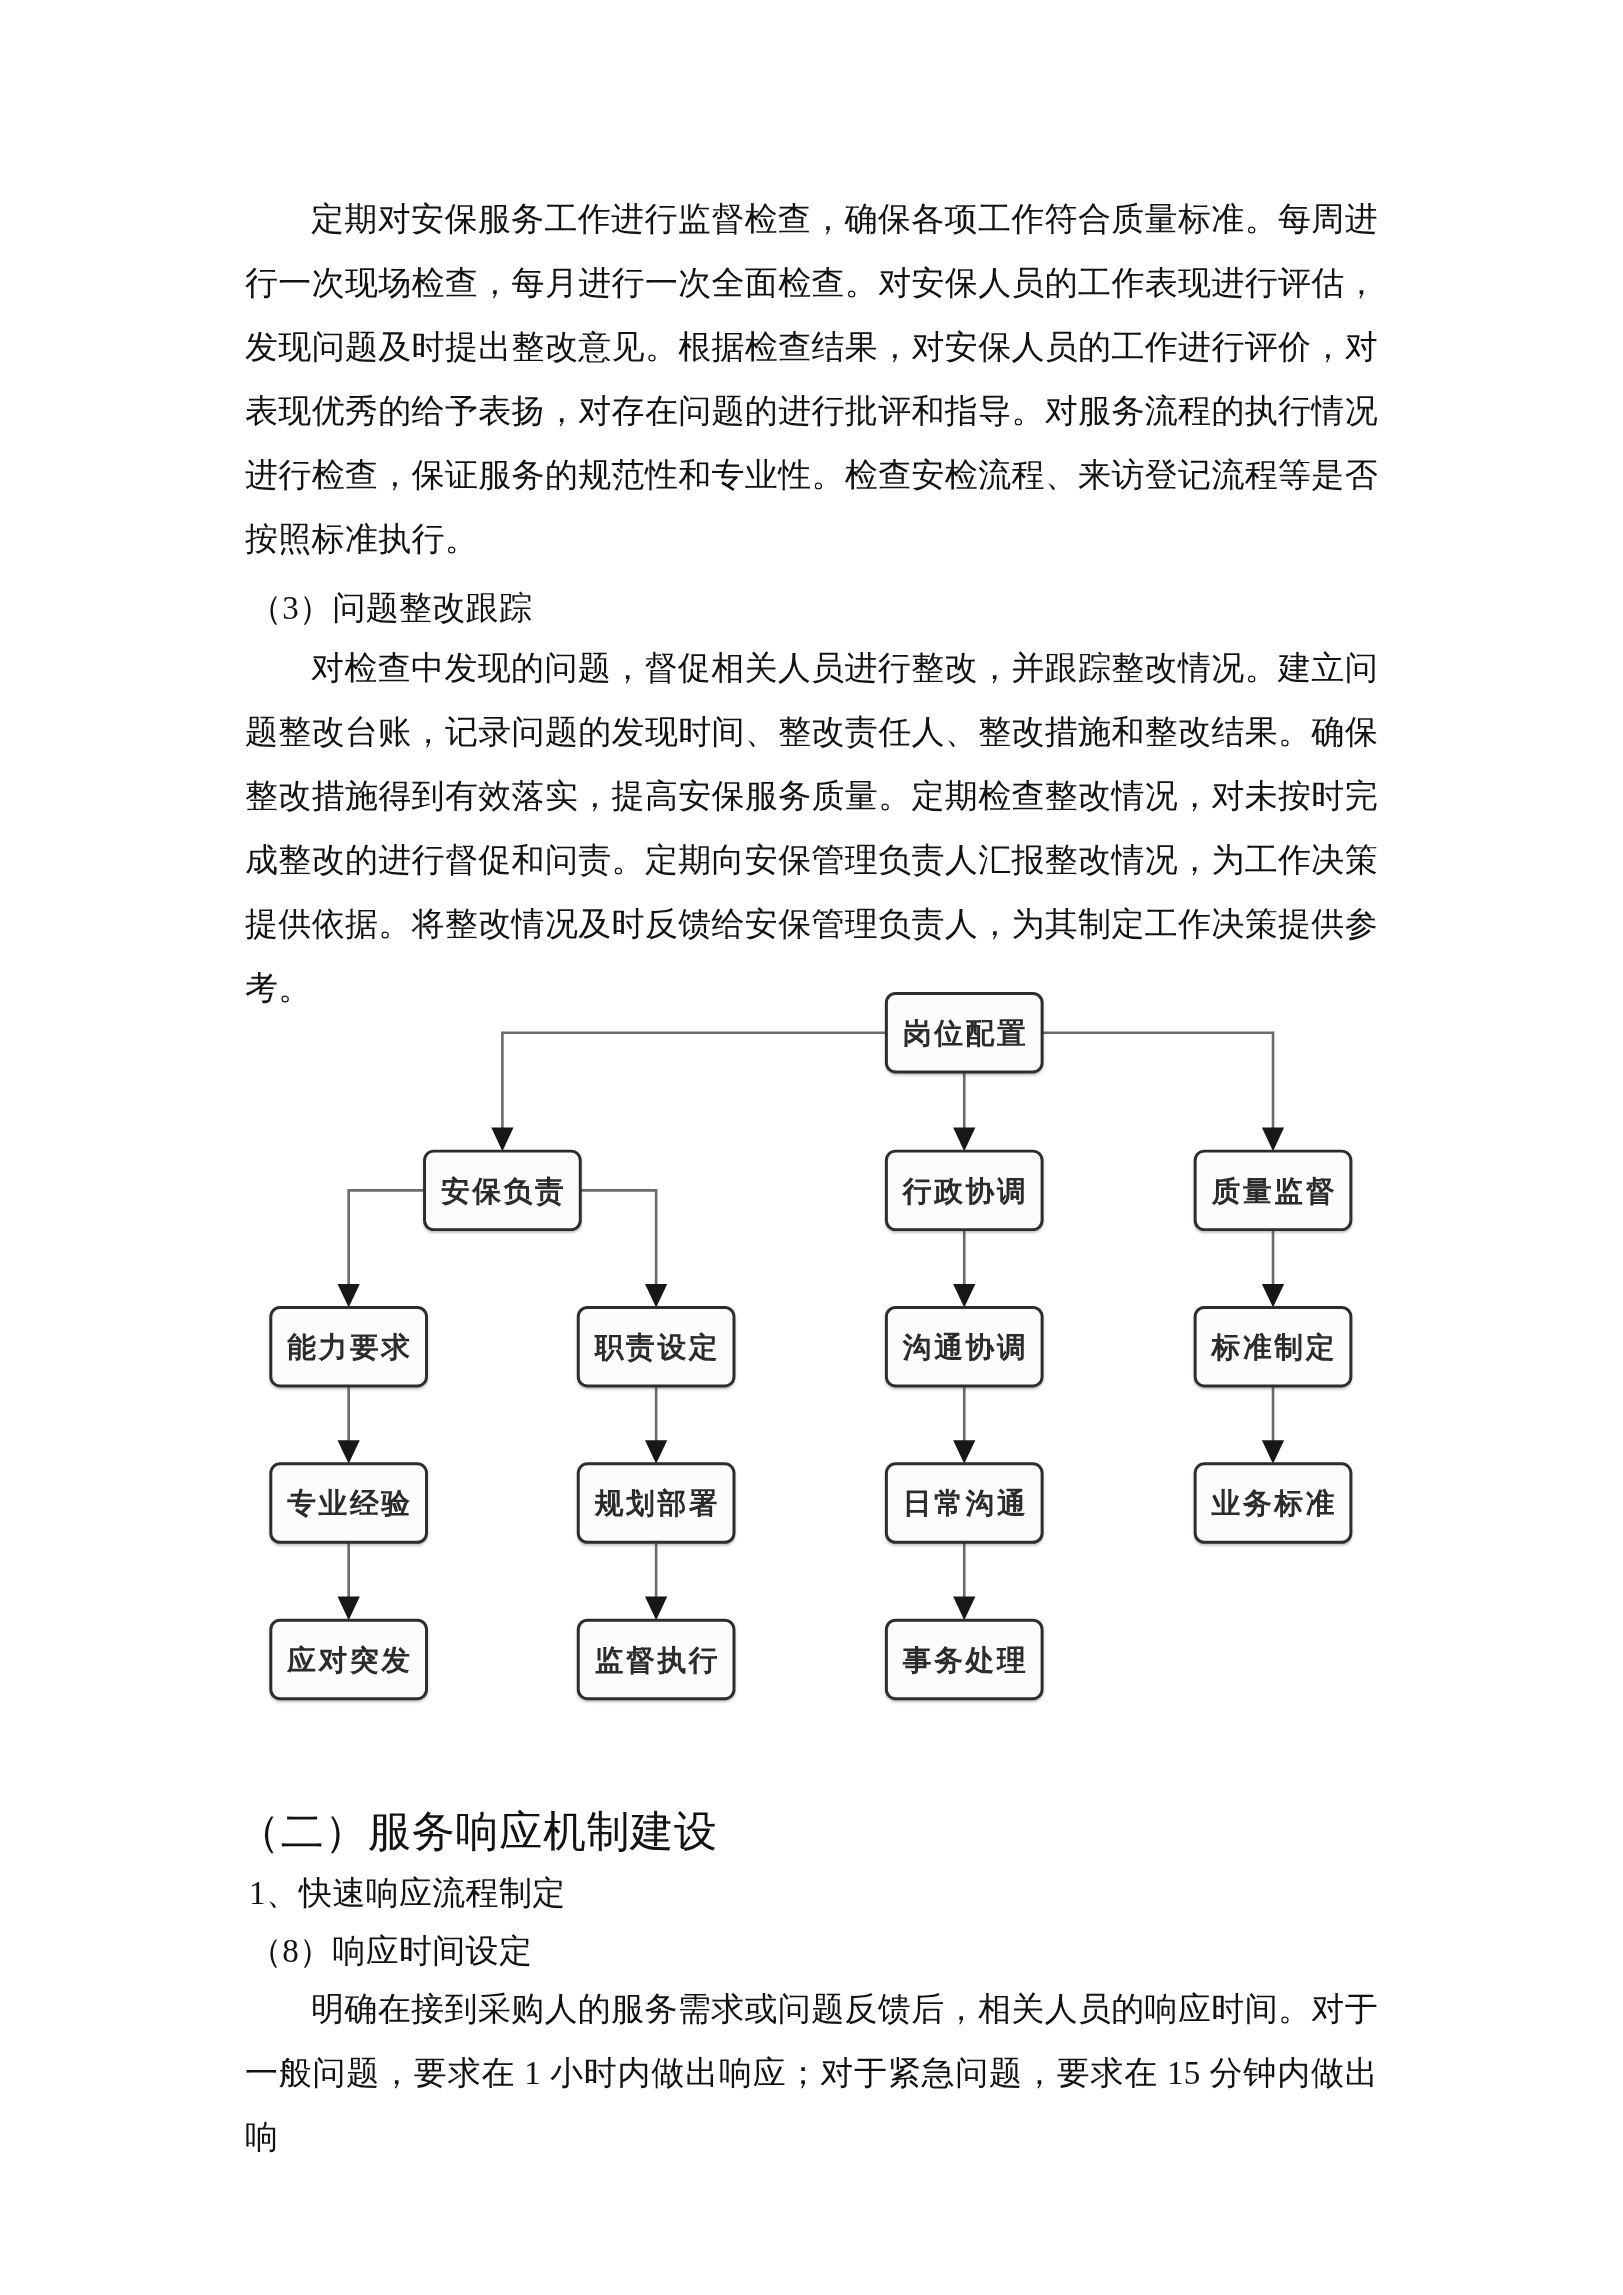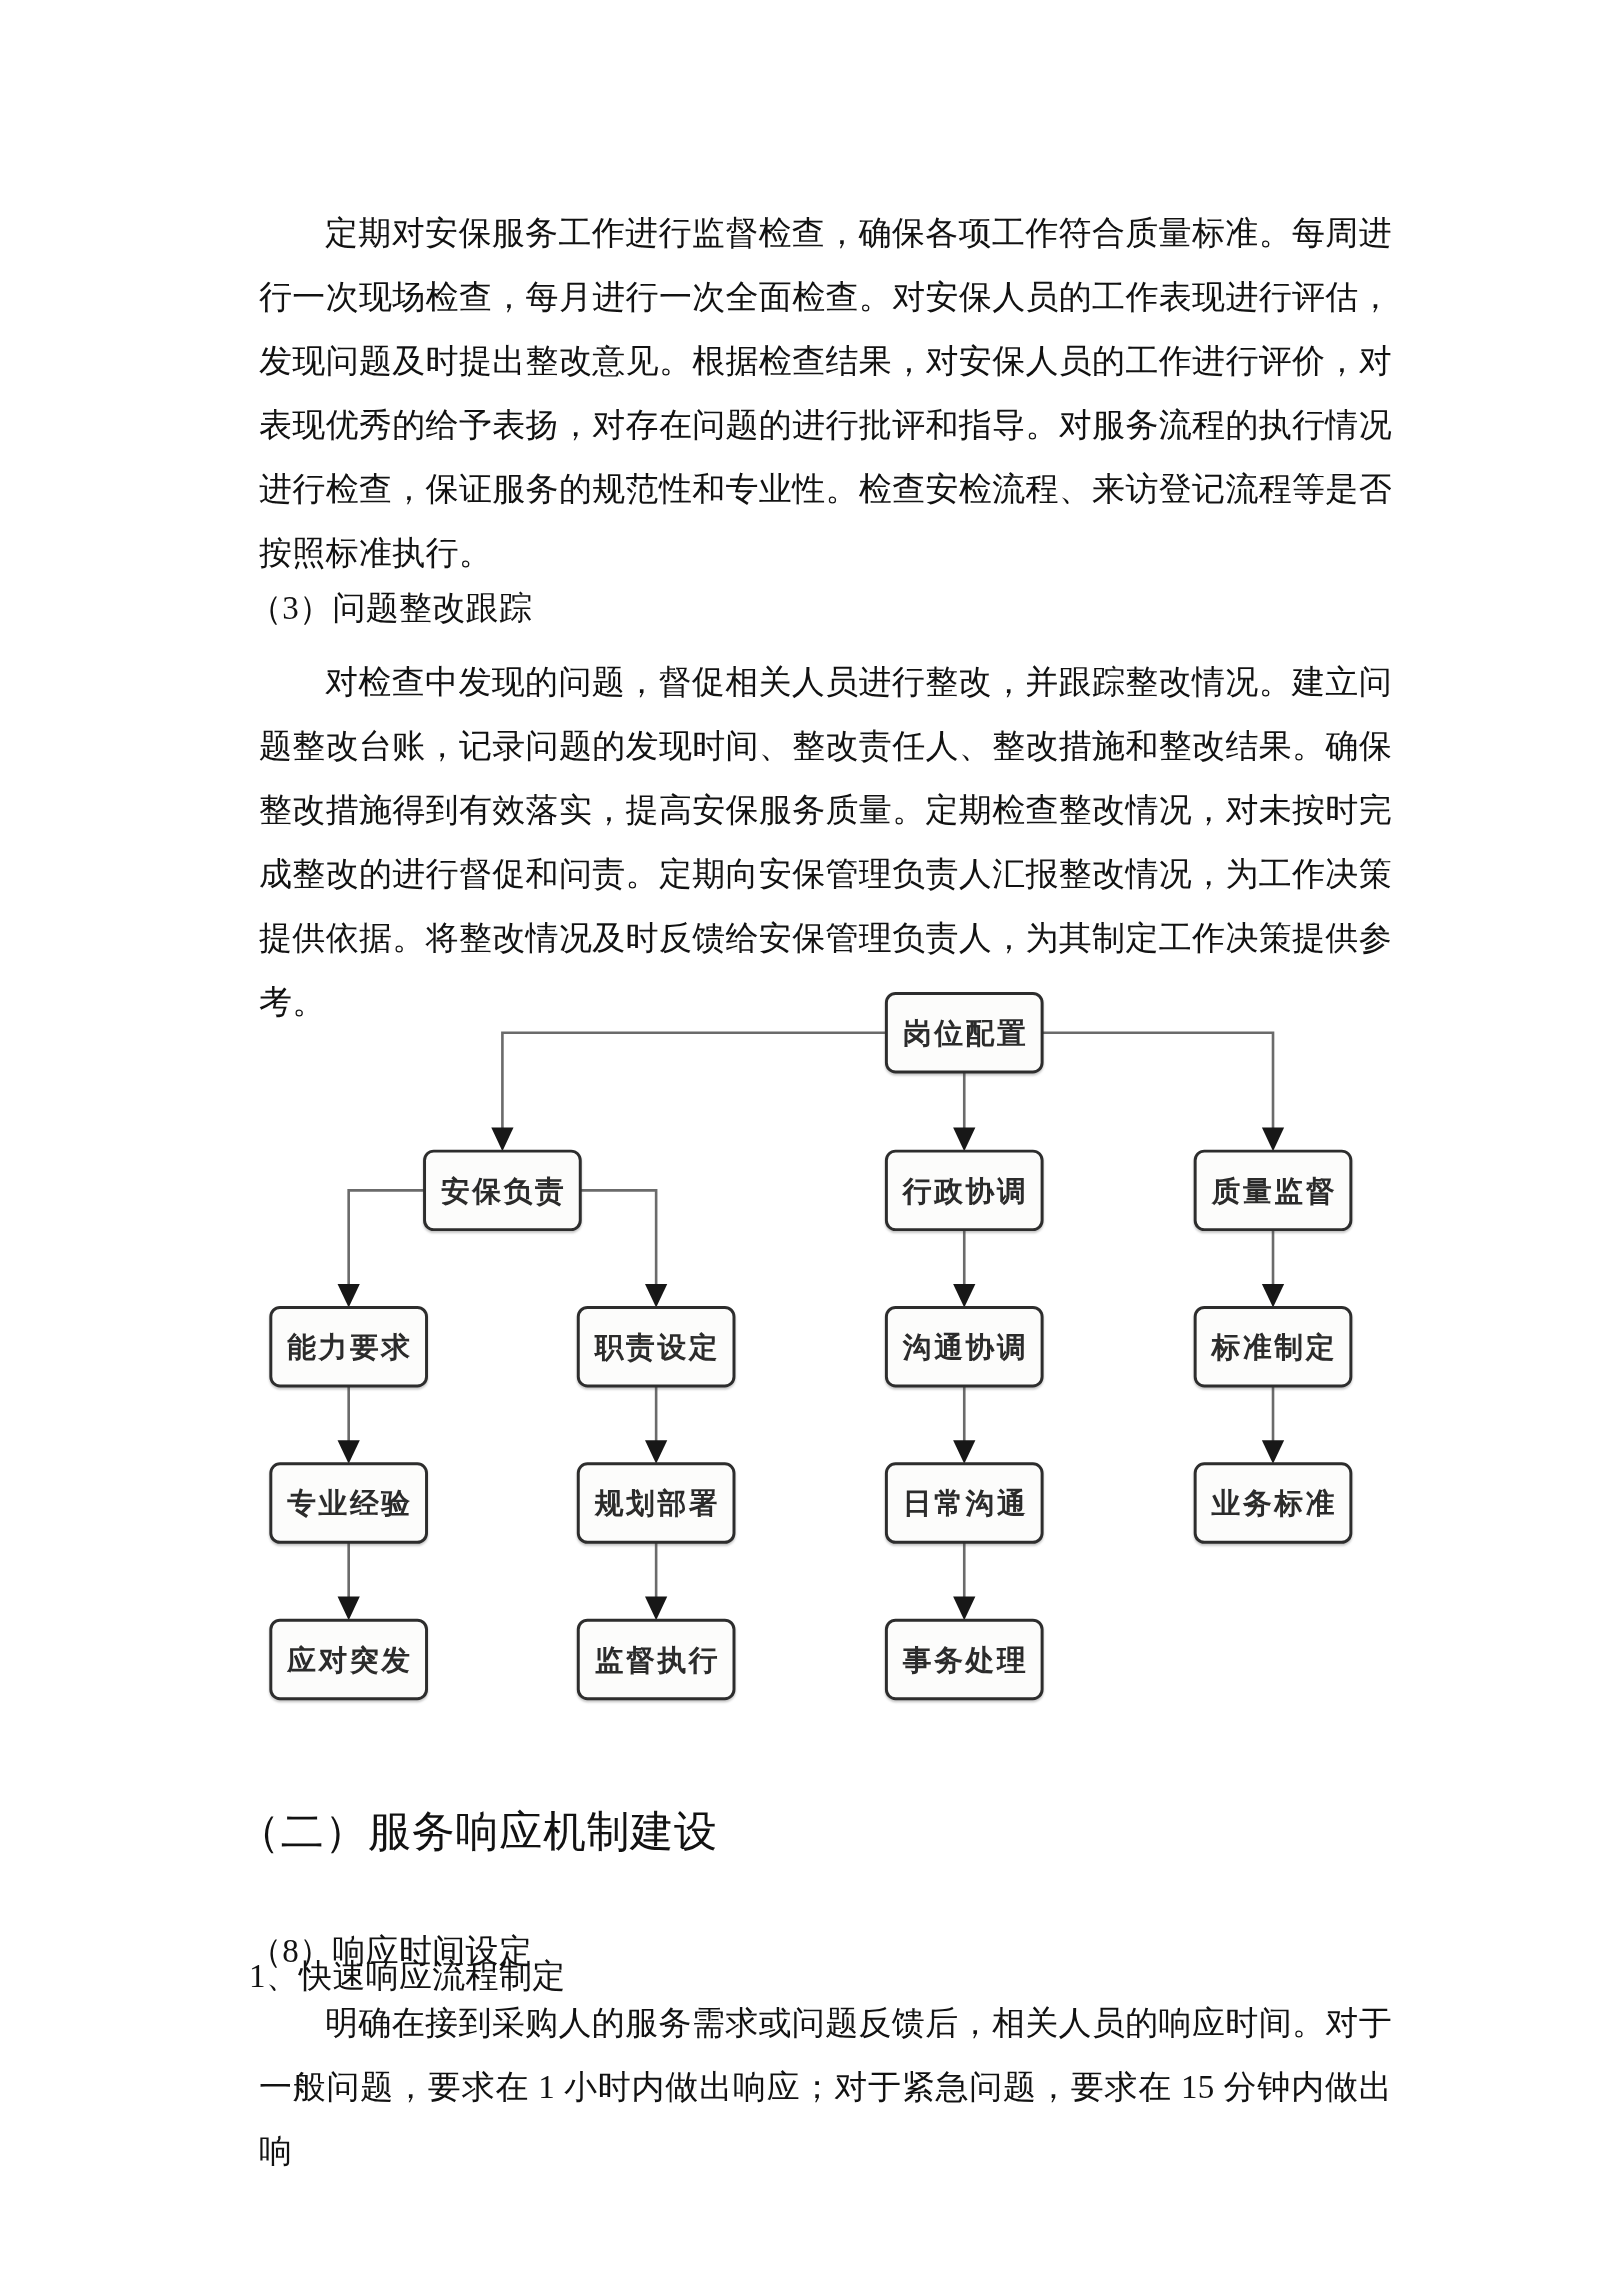--- a/index.html
+++ b/index.html
@@ -18,7 +18,7 @@
     letter-spacing:0.3px;
     text-align:justify;
     text-indent:2em;
-    margin:14px;
+    margin:0;
     word-break:break-all;
   }
   .line-heading {

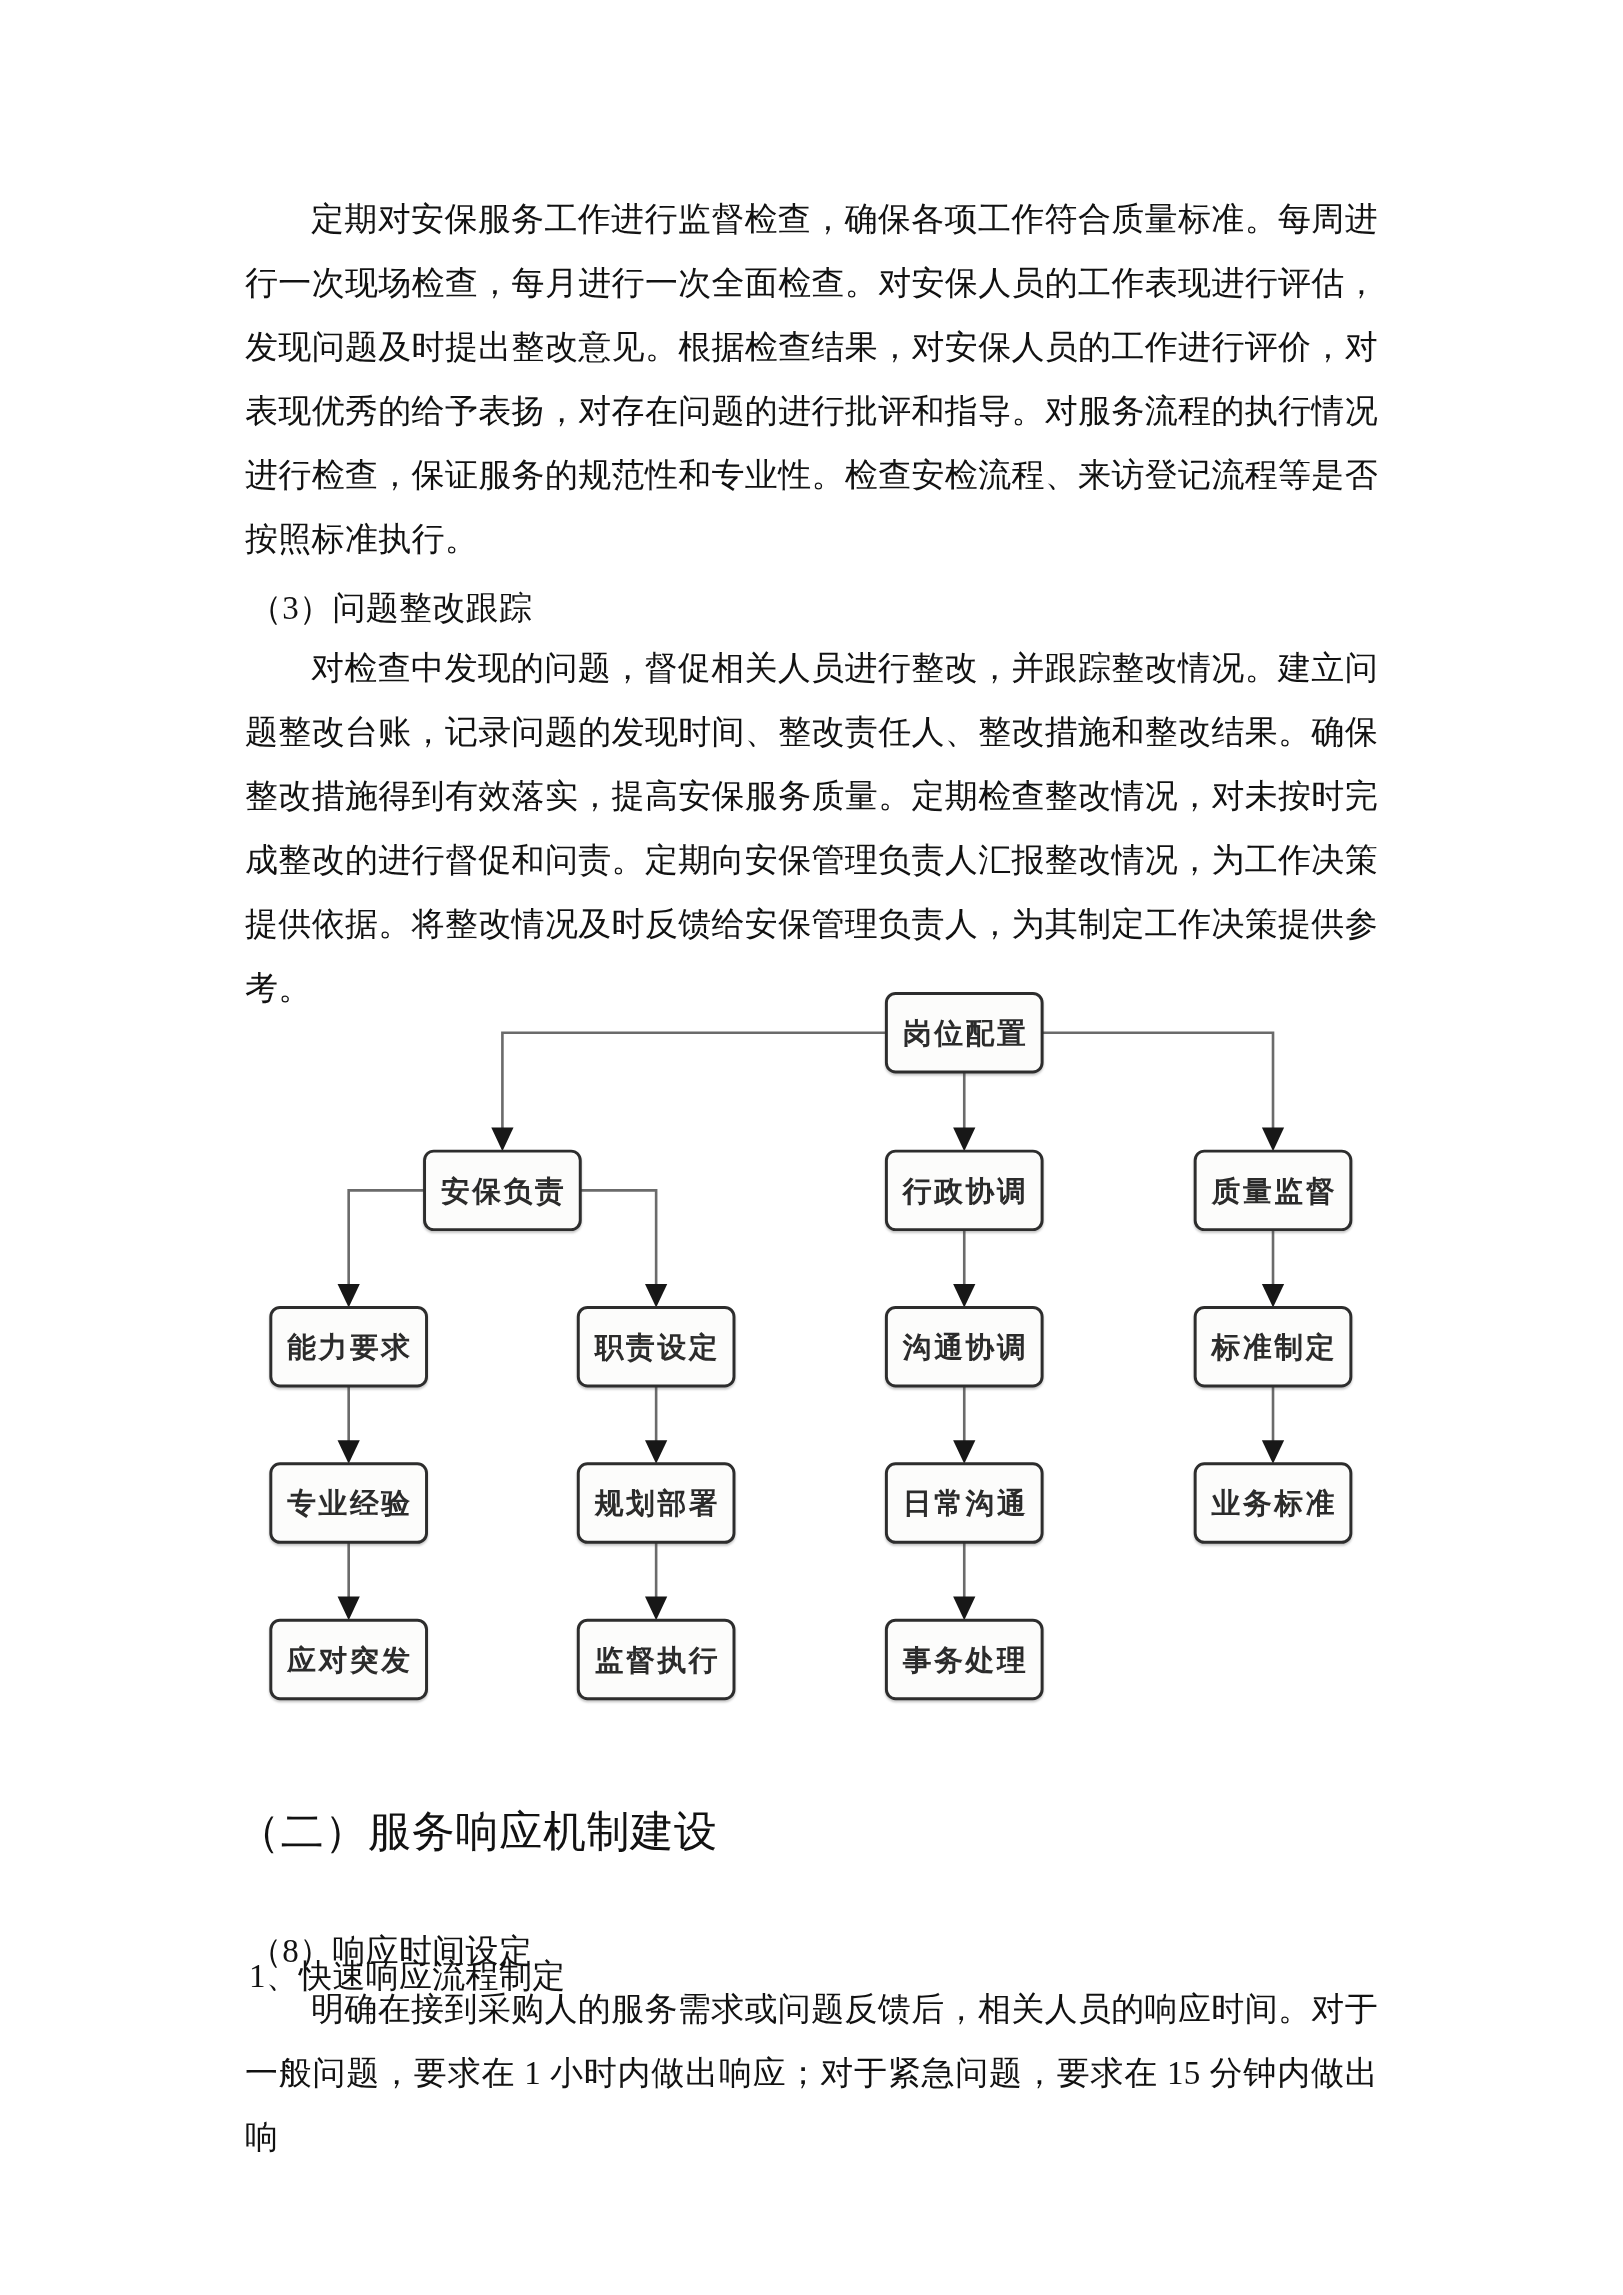--- a/index.html
+++ b/index.html
@@ -42,7 +42,7 @@
   #p2 { top:636px; }
   #flowchart-wrap { position:absolute; left:0; top:967px; width:1399px; height:766px; }
   #sec2 { top:1798px; }
-  #sub1 { top:1940px; }
+  #sub1 { top:1857px; }
   #sub2 { top:1915px; }
   #p3 { top:1977px; }
   .fc-node rect {

